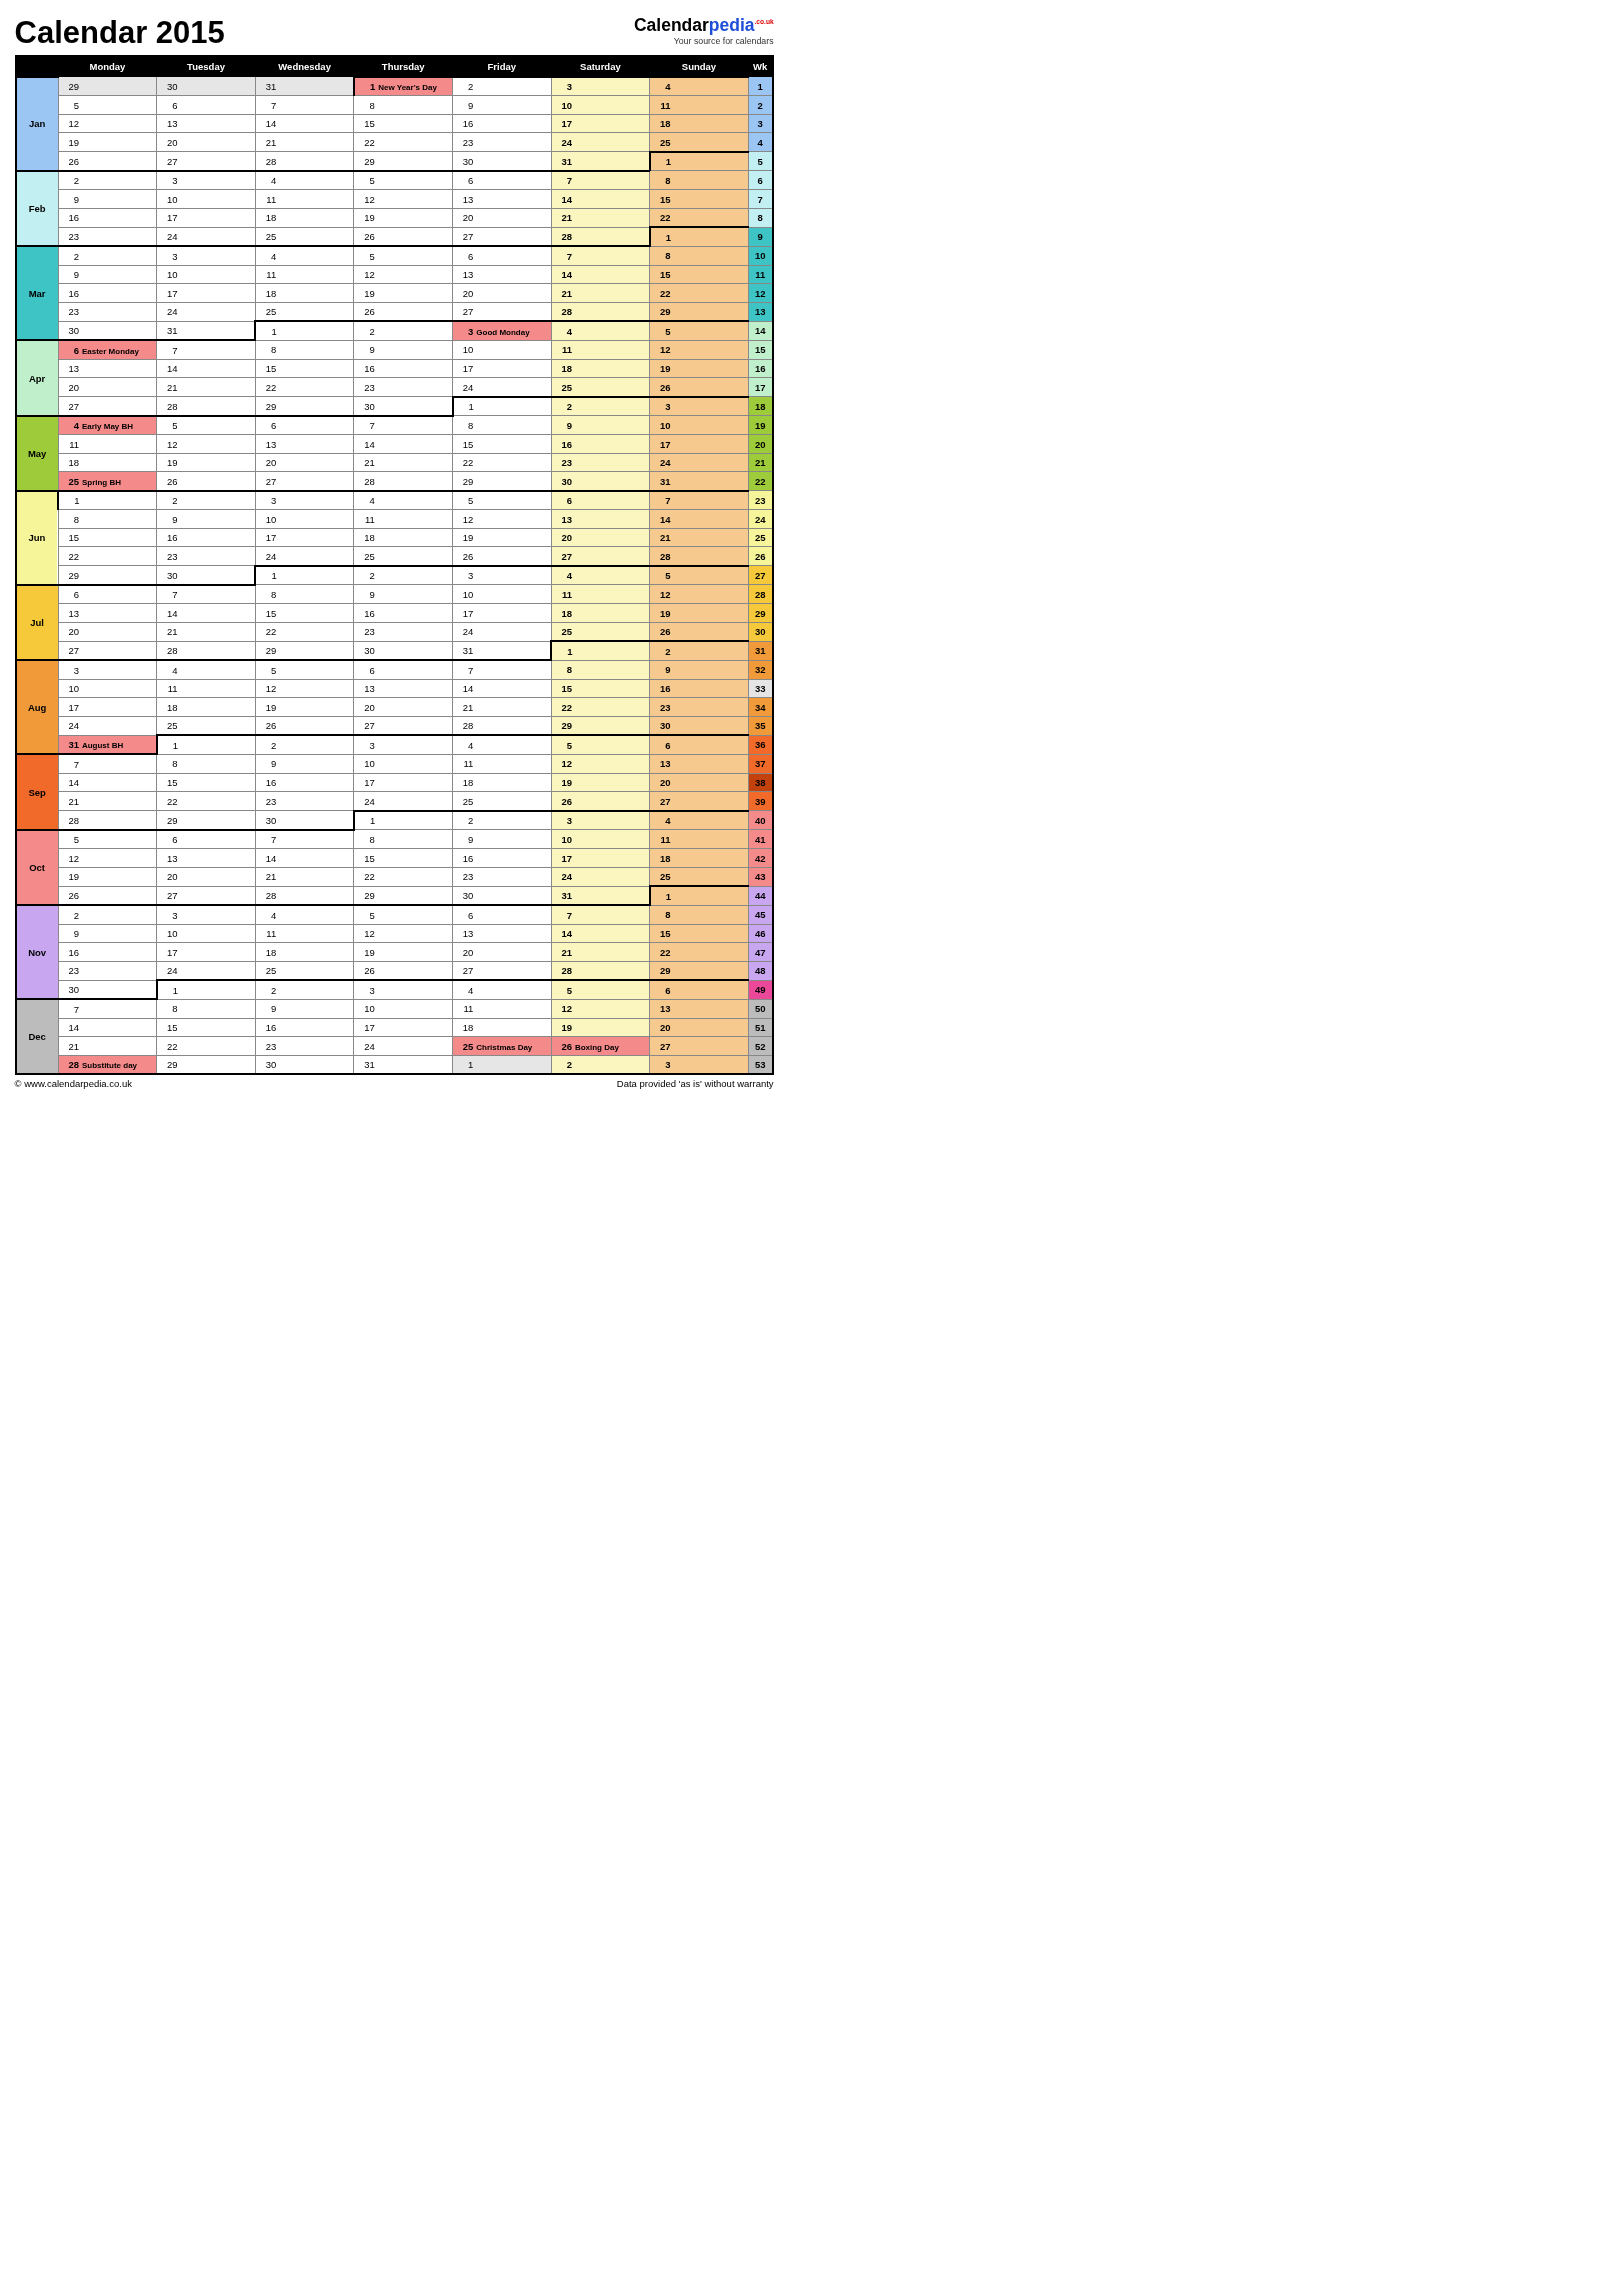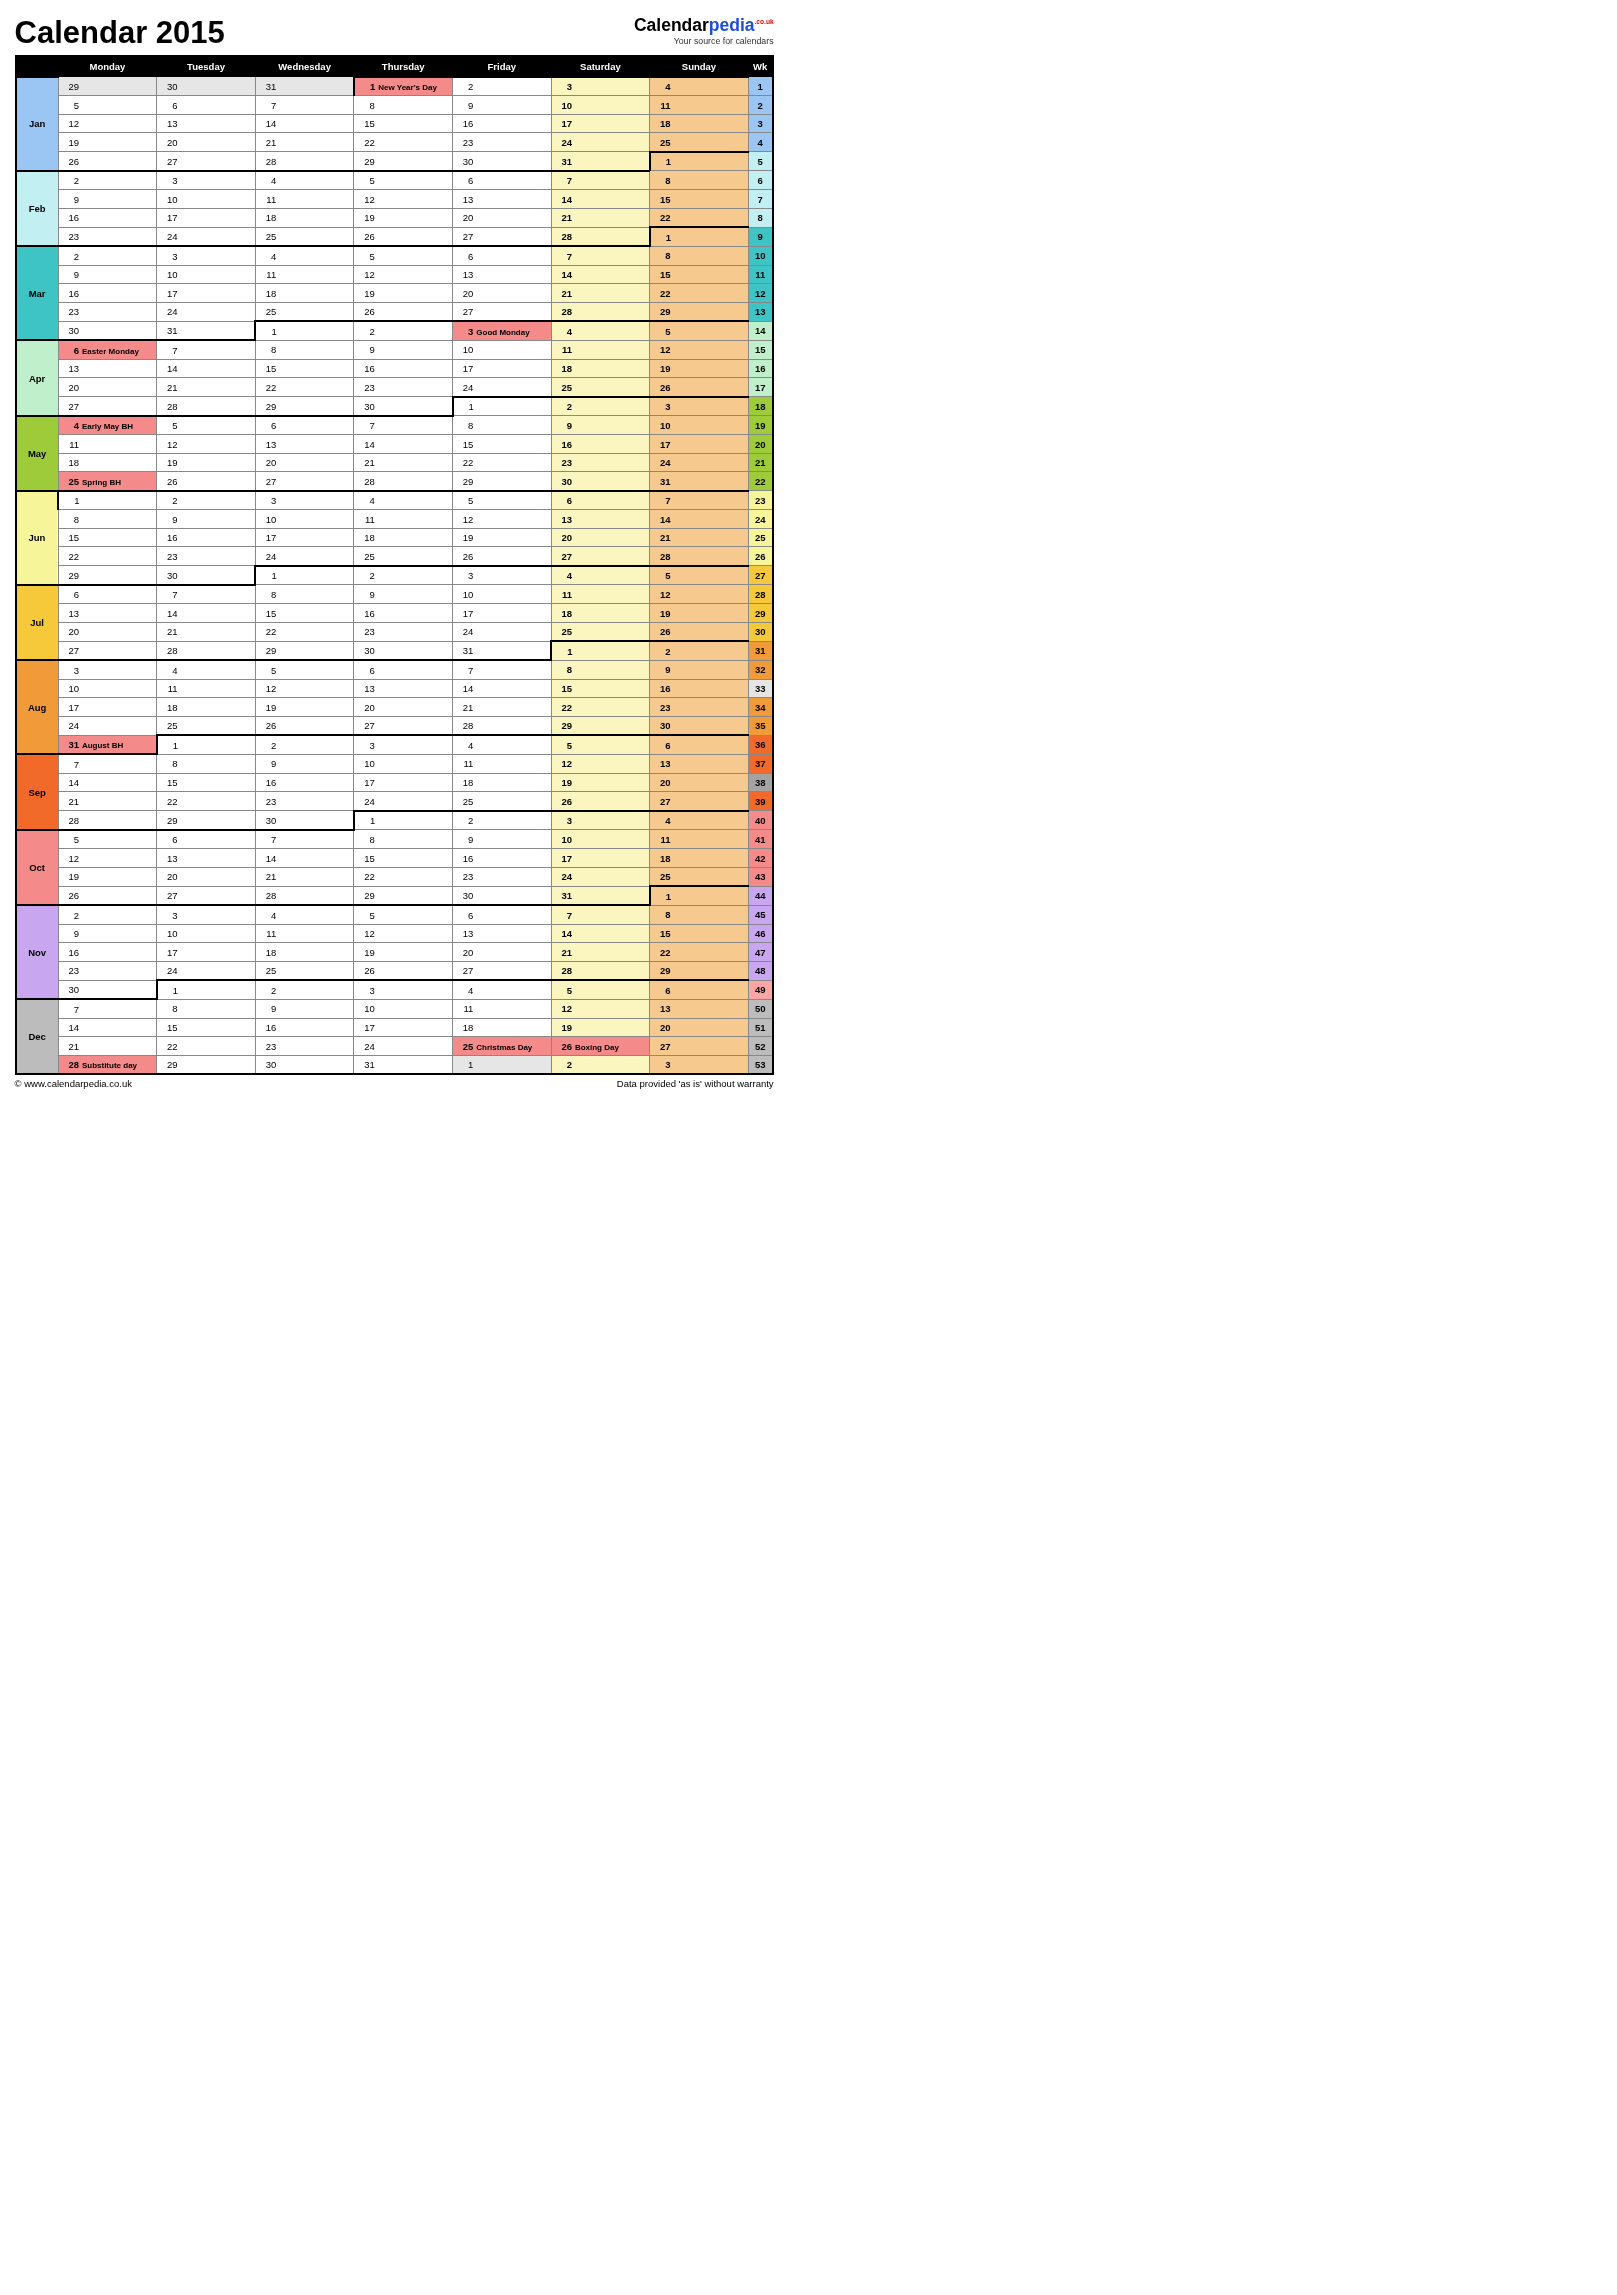--- a/index.html
+++ b/index.html
@@ -501,7 +501,7 @@
           <td class="day "><span class="num">18</span></td>
           <td class="day sat"><span class="num">19</span></td>
           <td class="day sun"><span class="num">20</span></td>
-          <td class="wk" style="background: #a3a3a3; margin-top: 44px;">38</td>
+          <td class="wk" style="background: #c2410c; margin-top: 44px;">38</td>
         </tr>
         <tr>
           <td class="day "><span class="num">21</span></td>

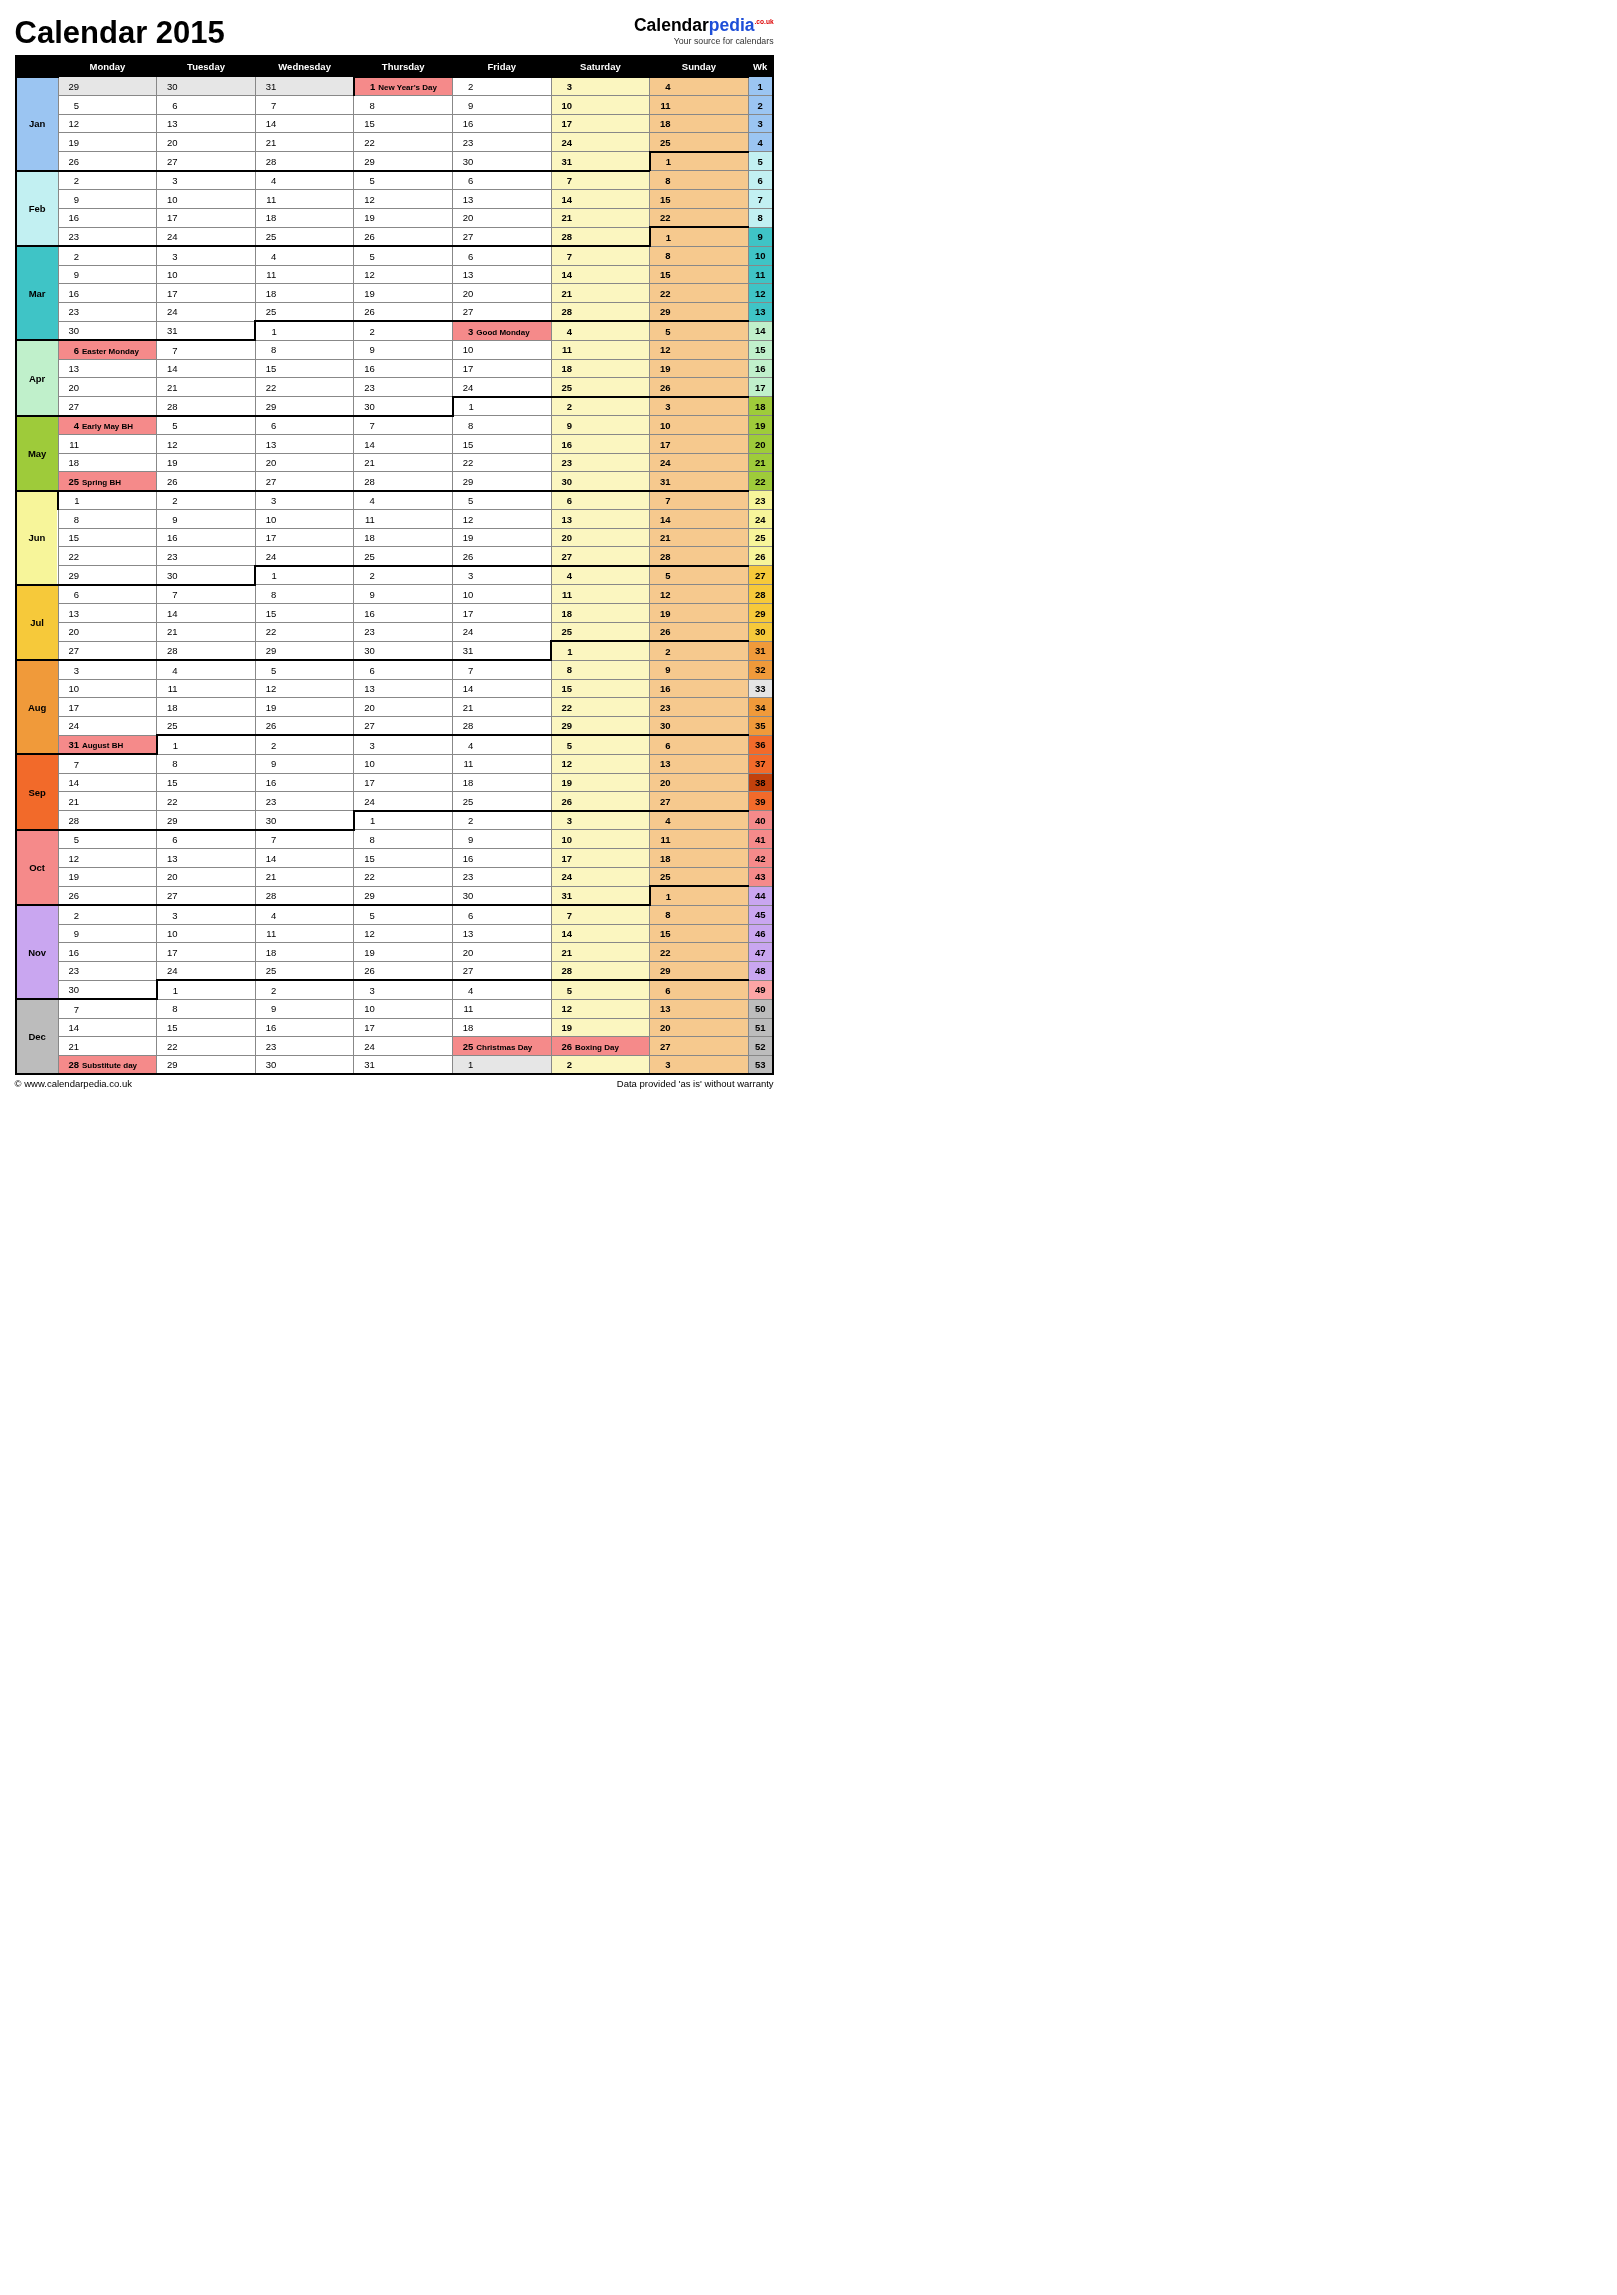--- a/index.html
+++ b/index.html
@@ -613,7 +613,7 @@
           <td class="day " style="border-top: 2.2px solid rgb(0, 0, 0);"><span class="num">4</span></td>
           <td class="day sat" style="border-top: 2.2px solid rgb(0, 0, 0);"><span class="num">5</span></td>
           <td class="day sun" style="border-top: 2.2px solid rgb(0, 0, 0);"><span class="num">6</span></td>
-          <td class="wk" style="background: #fca5a5;">49</td>
+          <td class="wk" style="background: #ec4899;">49</td>
         </tr>
         <tr>
           <td class="month" rowspan="4" style="background: rgb(188, 188, 188); border-top: 2.2px solid rgb(0, 0, 0); border-bottom: 2.2px solid rgb(0, 0, 0);">Dec</td>

